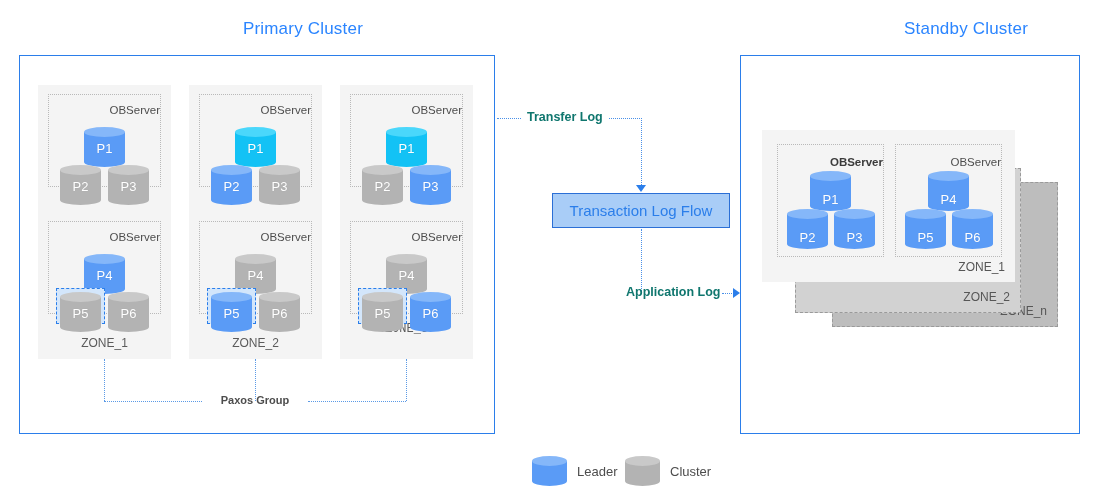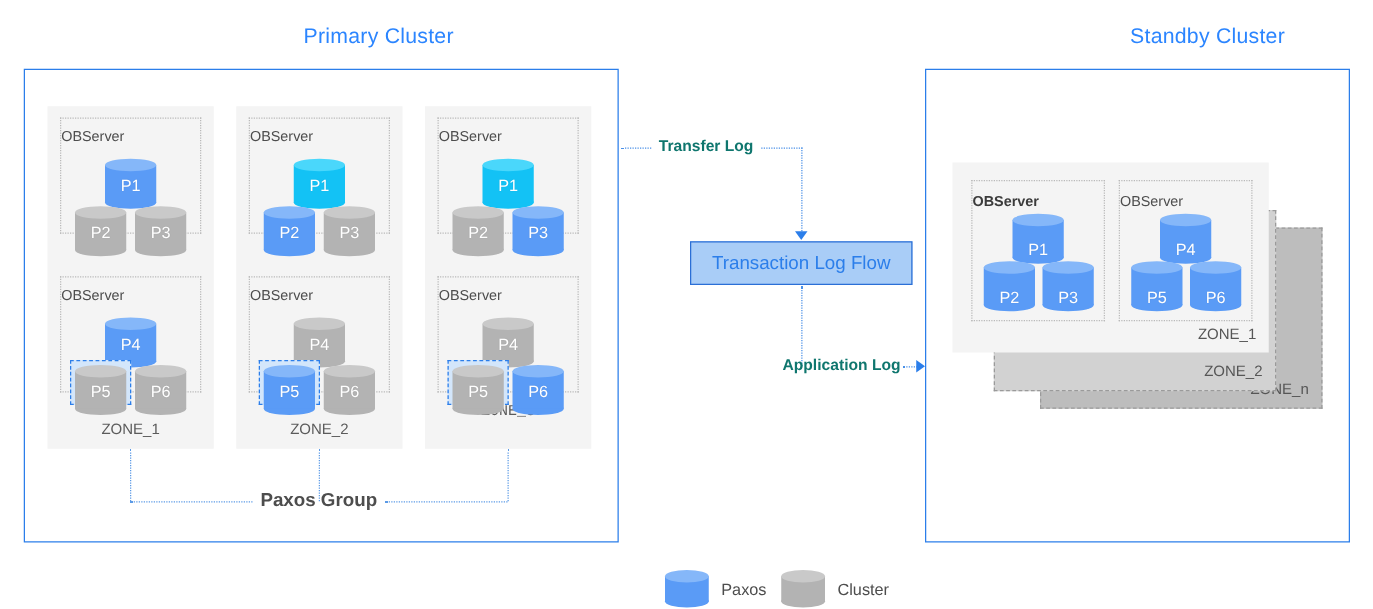--- a/index.html
+++ b/index.html
@@ -34,7 +34,7 @@
     position:absolute;border:1px dotted #b9b9b9;box-sizing:border-box;background:transparent;
   }
   .observer-label{
-    position:absolute;left:0;right:0;text-align:left;
+    position:absolute;left:0;right:0;text-align:right;
     color:#4d4d4d;font-size:11.5px;line-height:13px;
   }
   .observer-label.bold{font-weight:bold;color:#3b3b3b;}

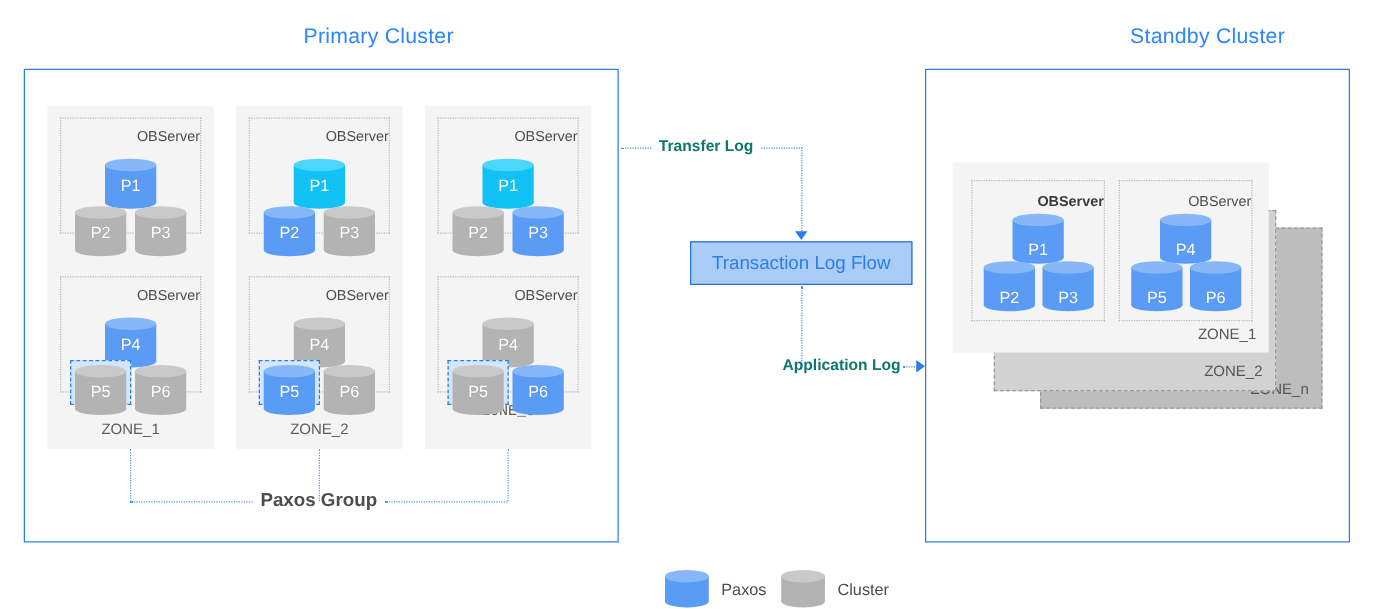--- a/index.html
+++ b/index.html
@@ -93,7 +93,7 @@
   .paxos-dot-h{position:absolute;height:0;border-top:1.2px dotted #5b9ae6;}
   .paxos-dot-v{position:absolute;width:0;border-left:1.2px dotted #5b9ae6;}
   .paxos-label{
-    position:absolute;color:#4d4d4d;font-size:15px;line-height:15px;
+    position:absolute;color:#4d4d4d;font-size:11px;line-height:15px;
     font-weight:bold;white-space:nowrap;text-align:center;
   }
 

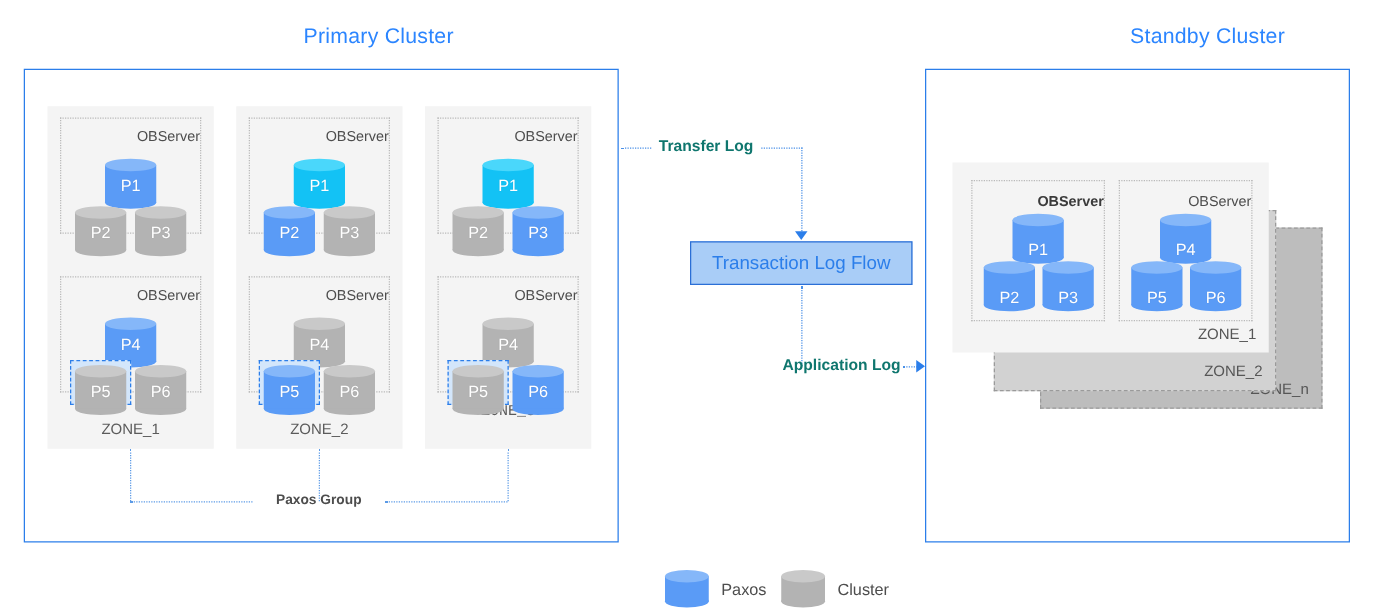--- a/index.html
+++ b/index.html
@@ -357,7 +357,7 @@
   <div class="body"></div>
   <div class="top"></div>
 </div>
-<div class="legend-text" style="left:577px;top:464px;">Paxos</div>
+<div class="legend-text" style="left:577px;top:464px;">Leader</div>
 
 <div class="cyl gray" style="left:625px;top:456px;width:35px;height:30px;">
   <div class="bot"></div>

